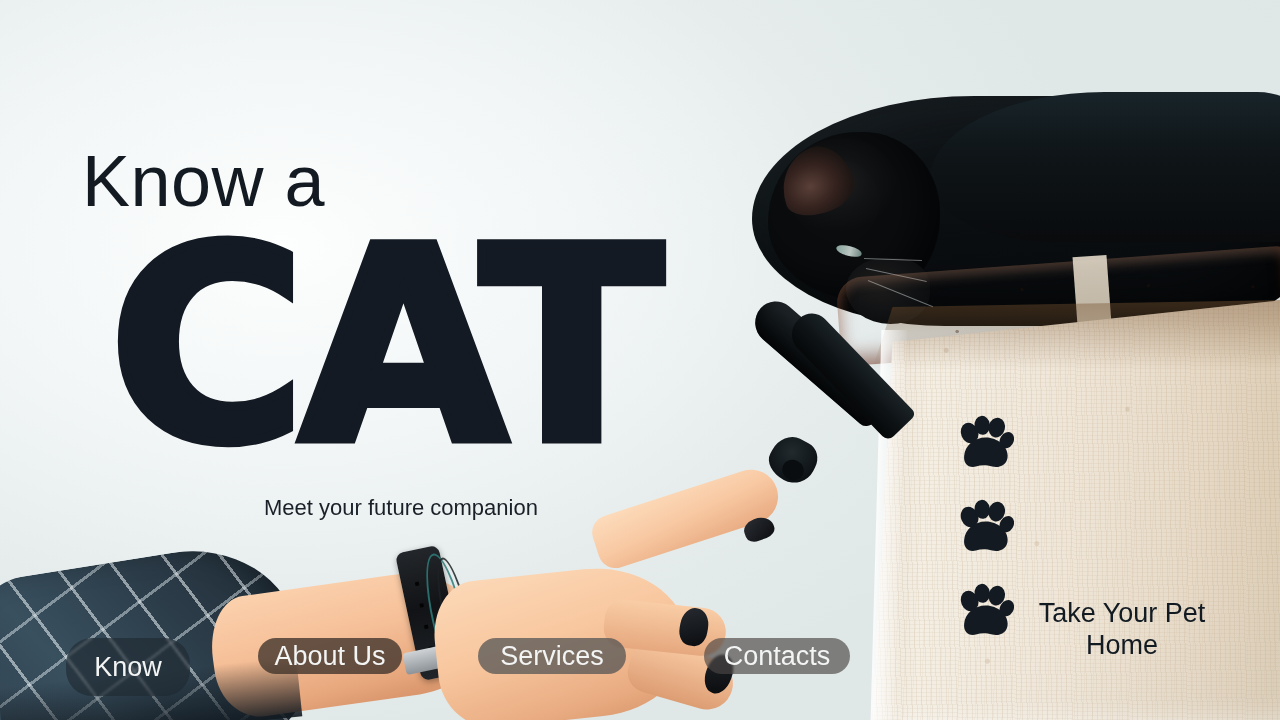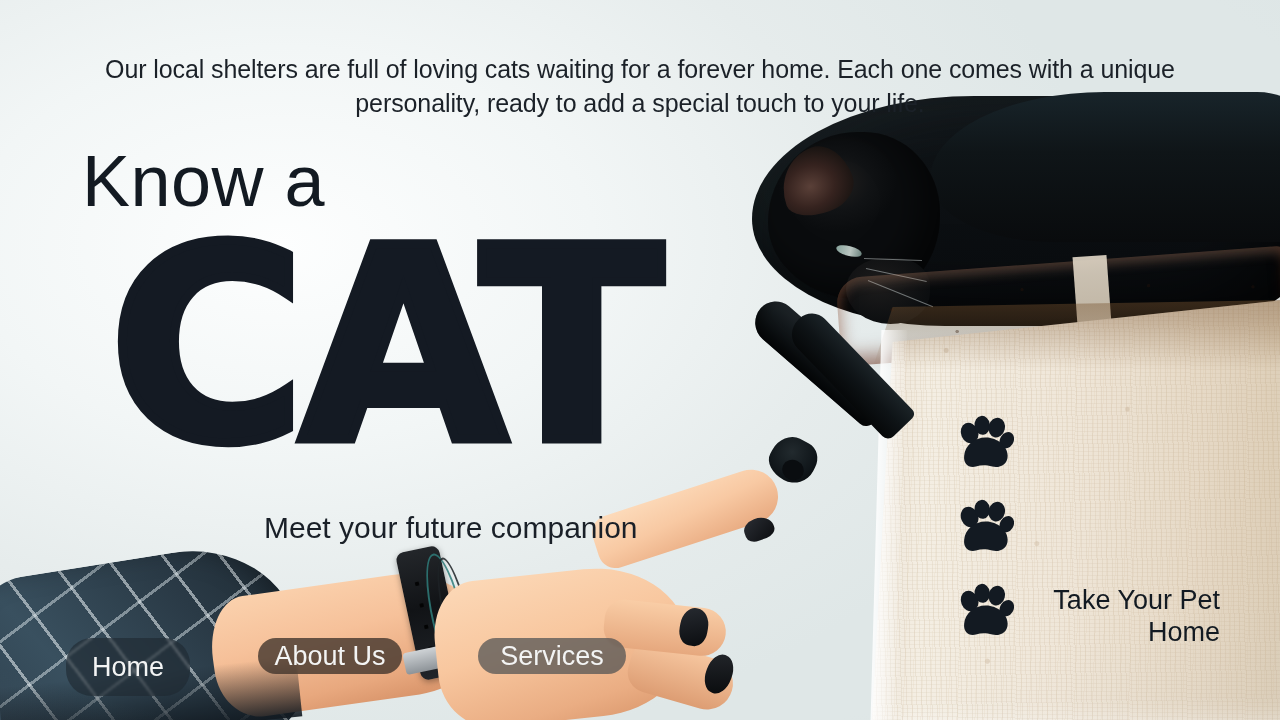--- a/index.html
+++ b/index.html
@@ -377,7 +377,6 @@
 
   <div id="vignette"></div>
 
-  <div id="intro">Our local shelters are full of loving cats waiting for a forever home. Each one comes with a unique personality, ready to add a special touch to your life.</div>
   <div id="adopt-a">Know a</div>
   <div id="cat-word">CAT</div>
   <div id="tagline">Meet your future companion</div>

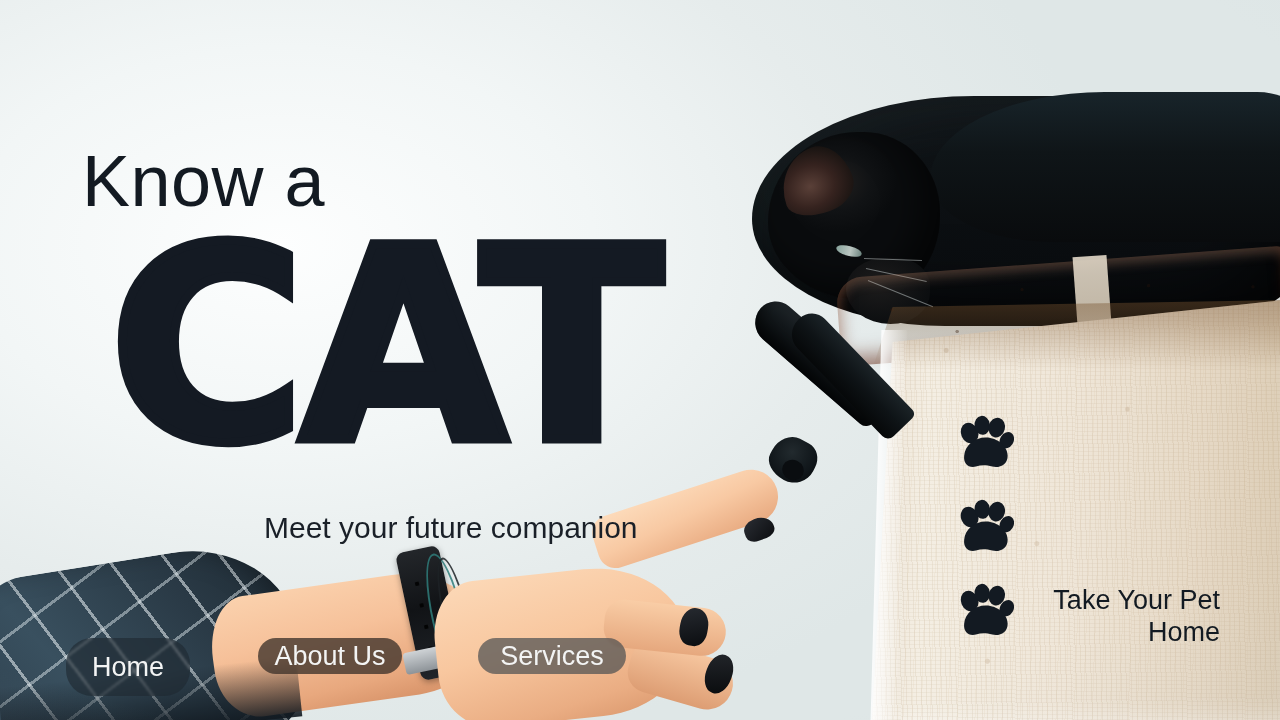--- a/index.html
+++ b/index.html
@@ -279,8 +279,8 @@
     -webkit-text-stroke:9px #141a23;
   }
   #tagline {
-    position:absolute; left:264px; top:508px;
-    font-size:30px; line-height:40px;
+    position:absolute; left:264px; top:488px;
+    font-size:22px; line-height:40px;
     color:#1a2028;
     font-family:"Liberation Sans", sans-serif;
   }

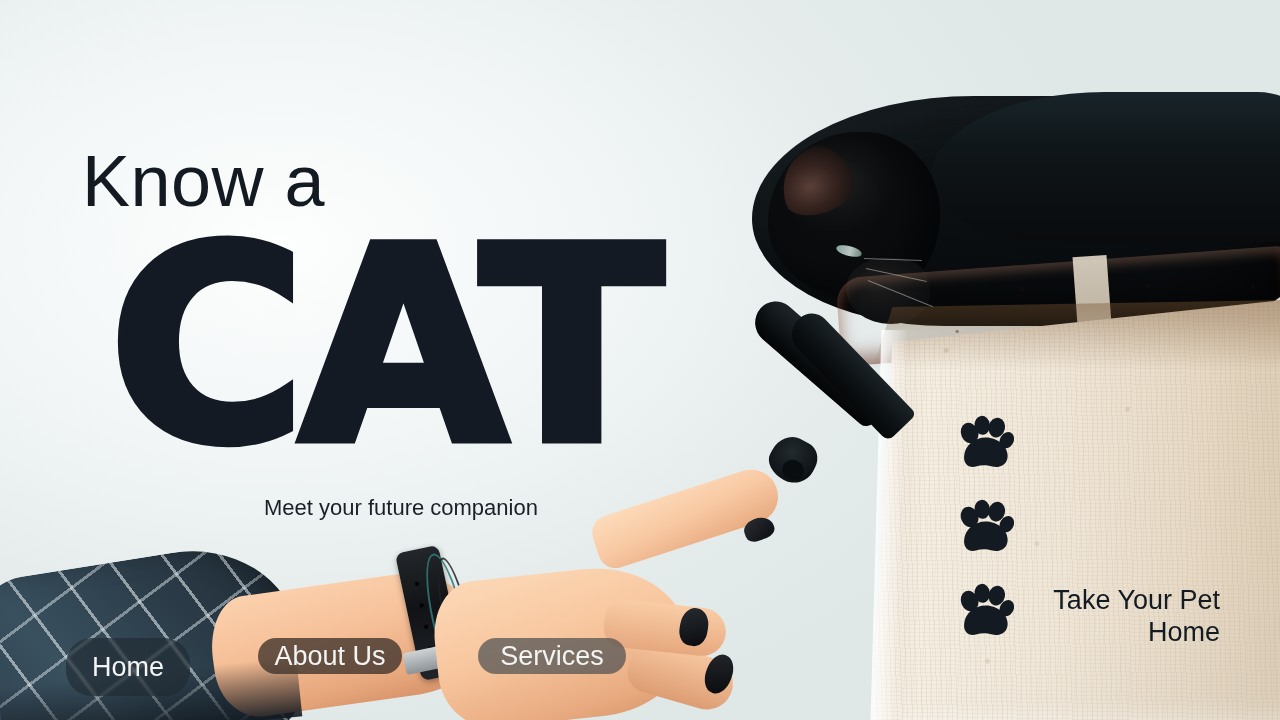--- a/index.html
+++ b/index.html
@@ -302,7 +302,7 @@
   }
   #feature-2 .flabel { margin-left:-2px; }
   #feature-3 { align-items:flex-start; }
-  #feature-3 .flabel { margin-top:2px; text-align:right; width:196px; }
+  #feature-3 .flabel { margin-top:15px; text-align:center; width:196px; }
 
   
   #nav { position:absolute; left:0; top:636px; width:1280px; height:84px; }

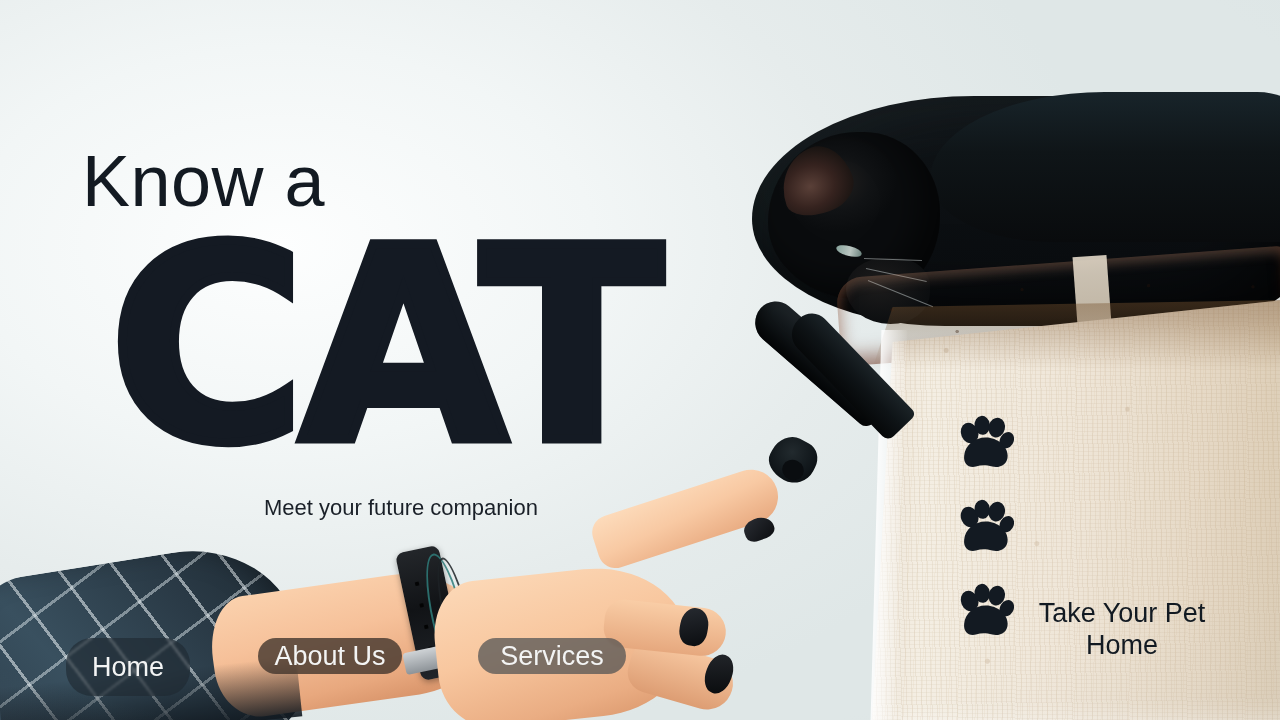--- a/index.html
+++ b/index.html
@@ -423,7 +423,7 @@
   </div>
 
   <div id="nav">
-    <div class="pill" id="nav-home">Home</div>
+    <div class="pill" id="nav-home">Know</div>
     <div class="pill" id="nav-about">About Us</div>
     <div class="pill" id="nav-services">Services</div>
   </div>

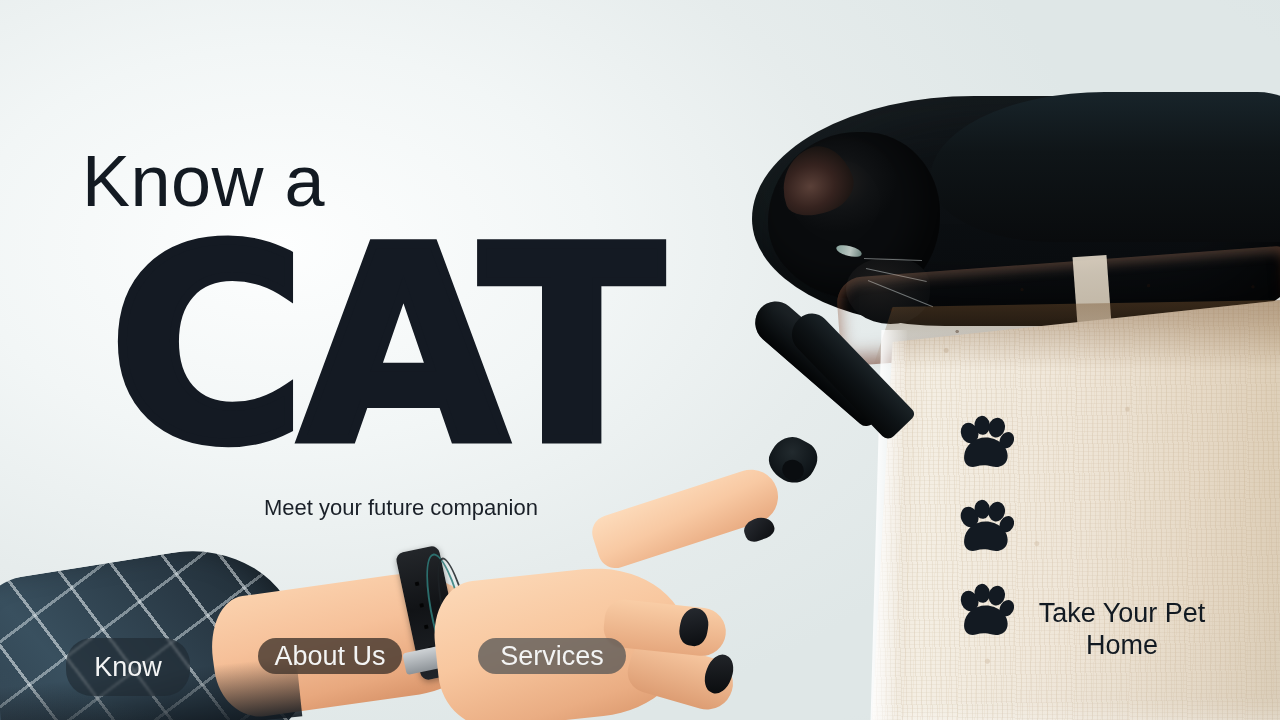--- a/index.html
+++ b/index.html
@@ -426,6 +426,7 @@
     <div class="pill" id="nav-home">Know</div>
     <div class="pill" id="nav-about">About Us</div>
     <div class="pill" id="nav-services">Services</div>
+    <div class="pill" id="nav-contacts">Contacts</div>
   </div>
 
 </div>

